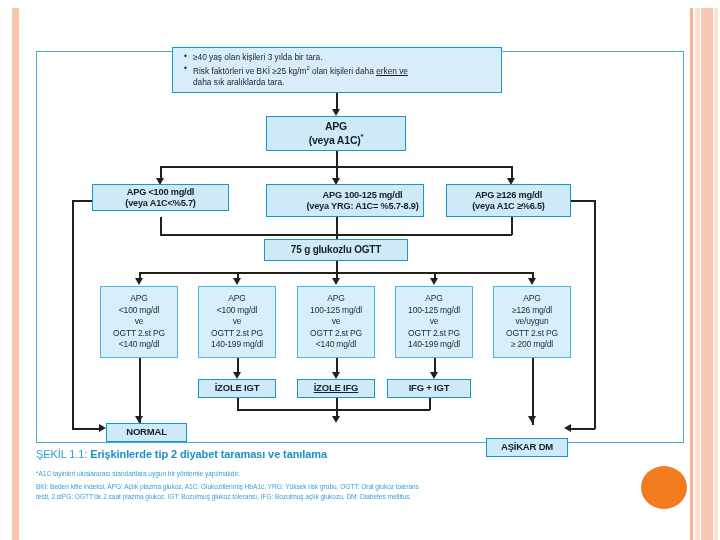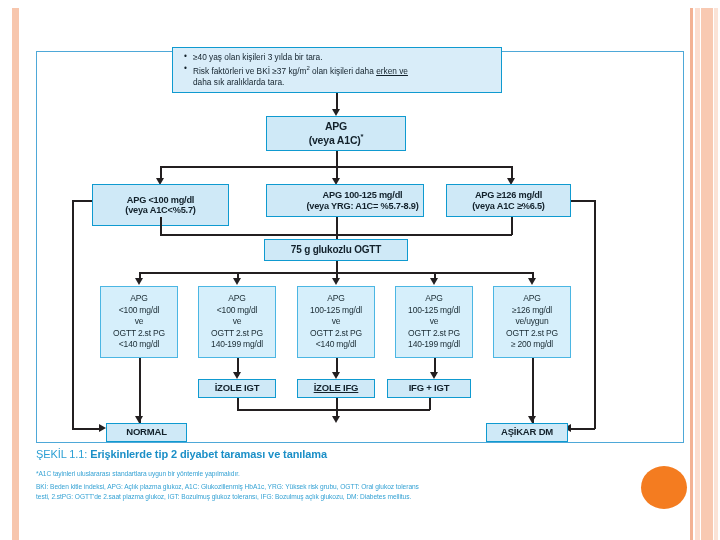--- a/index.html
+++ b/index.html
@@ -161,7 +161,7 @@
   <div id="screen-criteria-box">
     <ul>
       <li><span>≥40 yaş olan kişileri 3 yılda bir tara.</span></li>
-      <li><span>Risk faktörleri ve BKİ ≥37 kg/m</span><sup>2</sup><span> olan kişileri daha </span><span class="u">erken ve</span><br><span>daha sık aralıklarda tara.</span></li>
+      <li><span>Risk faktörleri ve BKİ ≥25 kg/m</span><sup>2</sup><span> olan kişileri daha </span><span class="u">erken ve</span><br><span>daha sık aralıklarda tara.</span></li>
     </ul>
   </div>
 

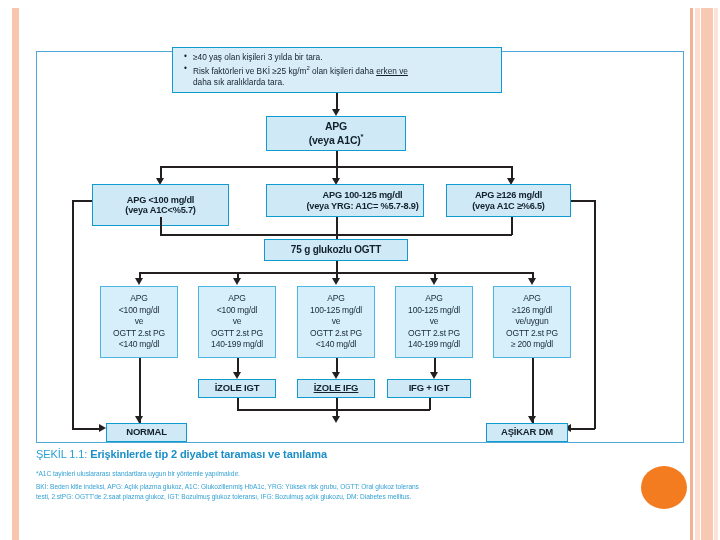--- a/index.html
+++ b/index.html
@@ -184,7 +184,7 @@
   <div class="arrow-d" style="left:331.5px; top:170px;"></div>
   <div class="arrow-d" style="left:506.5px; top:170px;"></div>
 
-  <div class="fbox" style="left:92px; top:176px; width:137px; height:42px; font-size:9.2px;">
+  <div class="fbox" style="left:92px; top:176px; width:137px; height:27px; font-size:9.2px;">
     <div>
       <div>APG &lt;100 mg/dl</div>
       <div>(veya A1C&lt;%5.7)</div>

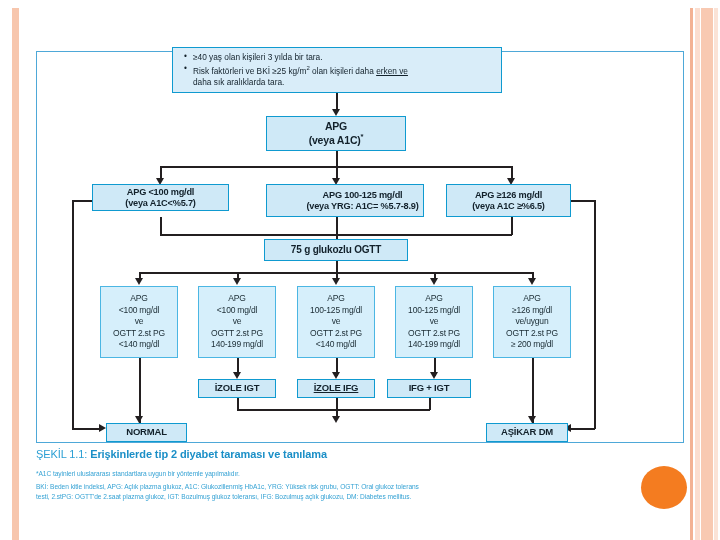--- a/index.html
+++ b/index.html
@@ -317,7 +317,7 @@
   <div class="fbox" style="left:106px; top:415px; width:81px; height:19px; font-size:9.5px;">
     <span>NORMAL</span>
   </div>
-  <div class="fbox" style="left:486px; top:415px; width:82px; height:19px; font-size:9.5px;">
+  <div class="fbox" style="left:486px; top:430px; width:82px; height:19px; font-size:9.5px;">
     <span>AŞİKAR DM</span>
   </div>
 

